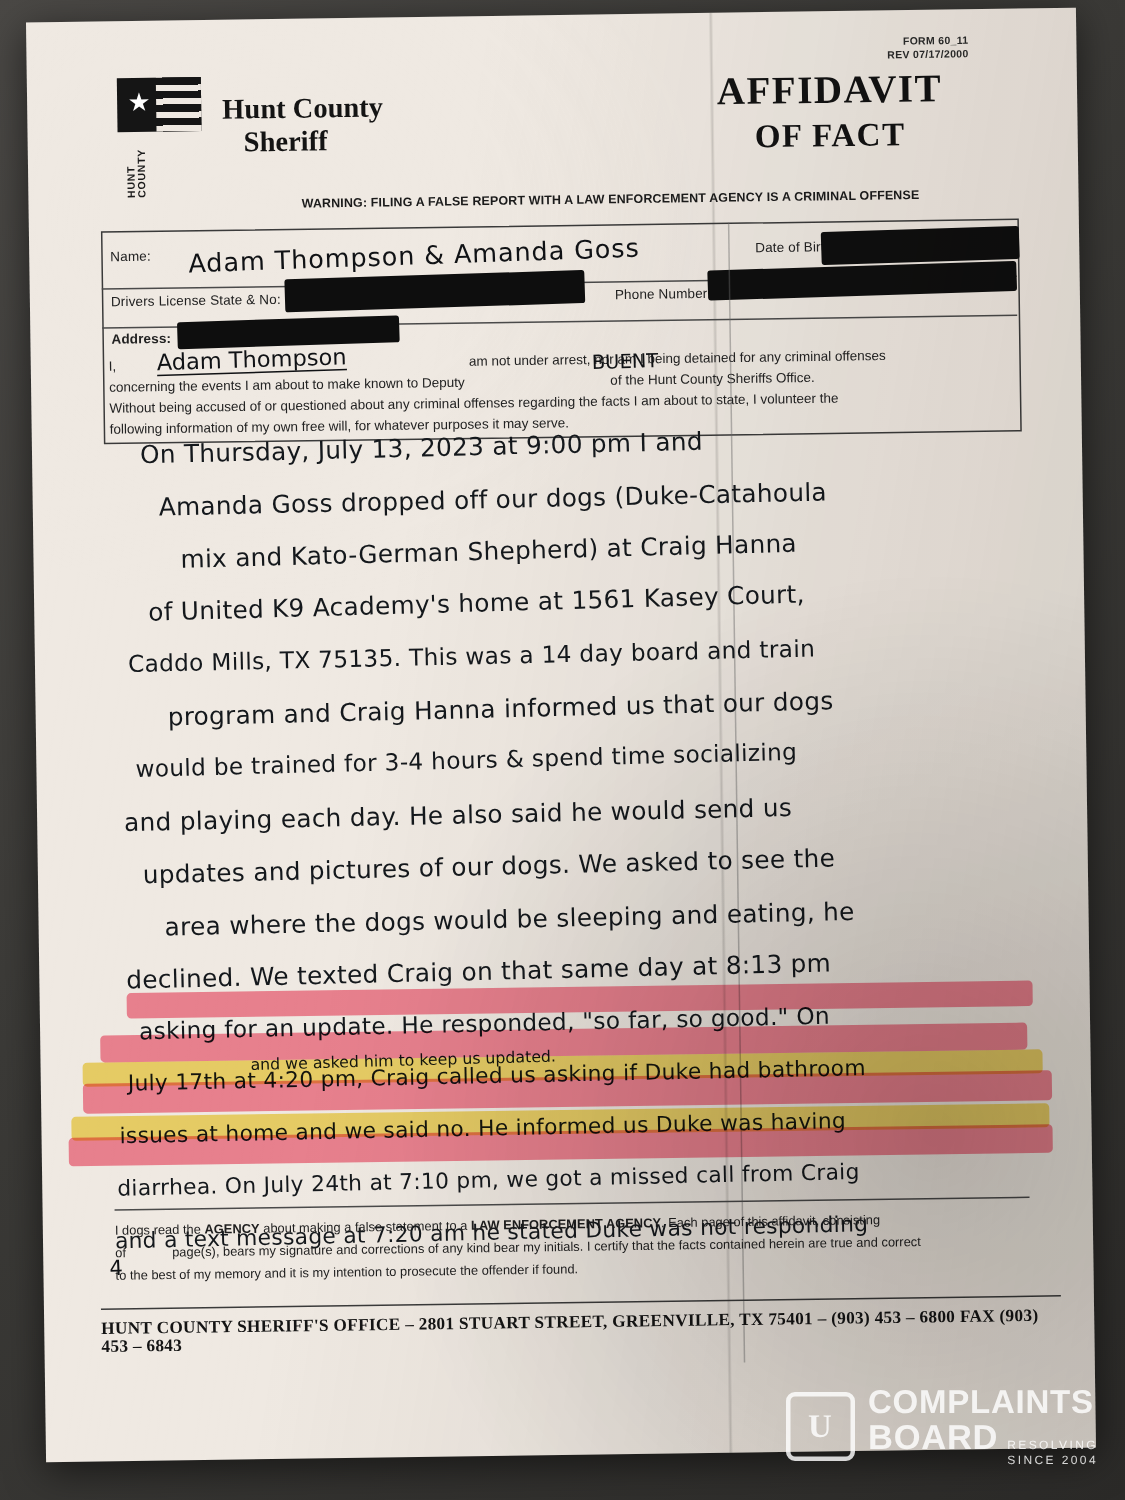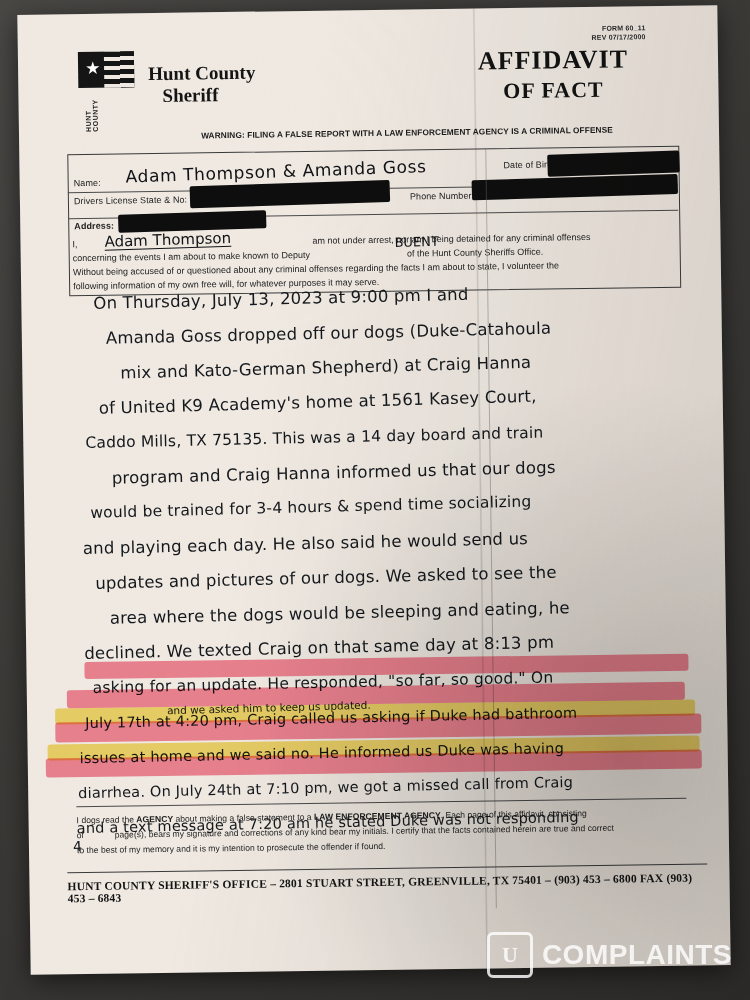--- a/index.html
+++ b/index.html
@@ -363,7 +363,7 @@
       <div class="hline" style="top:178px;"></div>
       <div class="hline" style="top:204px;"></div>
 
-      <div class="flabel" style="left:54px; top:164px;">Name:</div>
+      <div class="flabel" style="left:54px; top:152px;">Name:</div>
       <div class="flabel" style="left:484px; top:152px;">Date of Birth:</div>
       <div class="flabel" style="left:54px; top:182px;">Drivers License State &amp; No:</div>
       <div class="flabel" style="left:390px; top:182px;">Phone Number:</div>

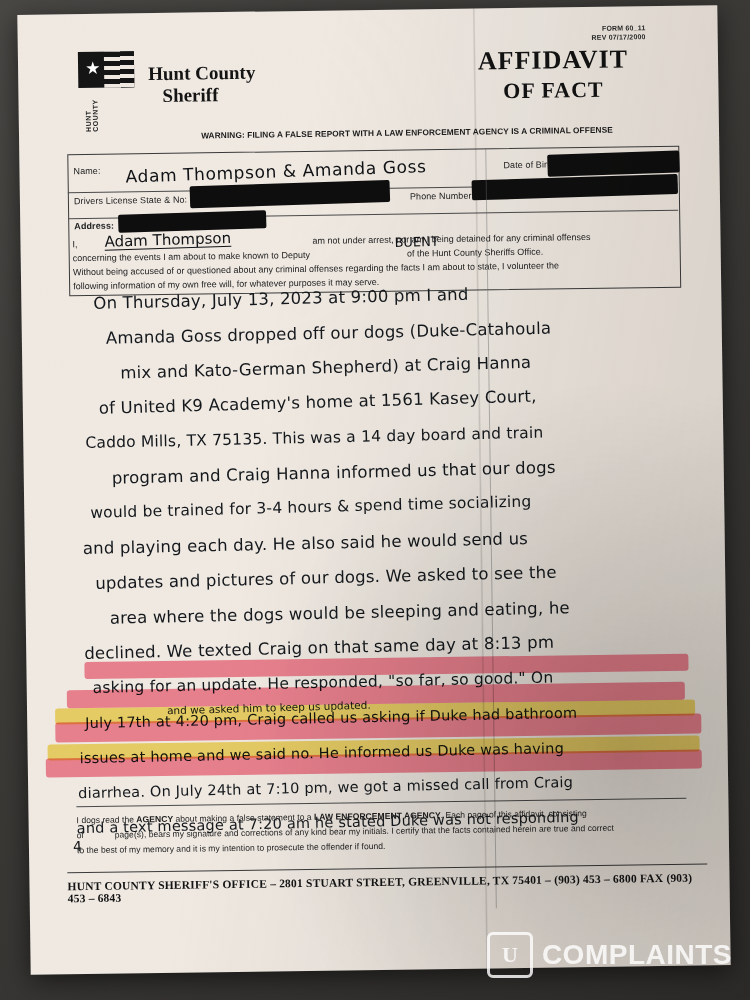--- a/index.html
+++ b/index.html
@@ -304,7 +304,7 @@
   }
   #watermark .wm-text { line-height: 1.05; }
   #watermark .wm1 {
-    font-size: 28px;
+    font-size: 22px;
     font-weight: bold;
     letter-spacing: .5px;
   }

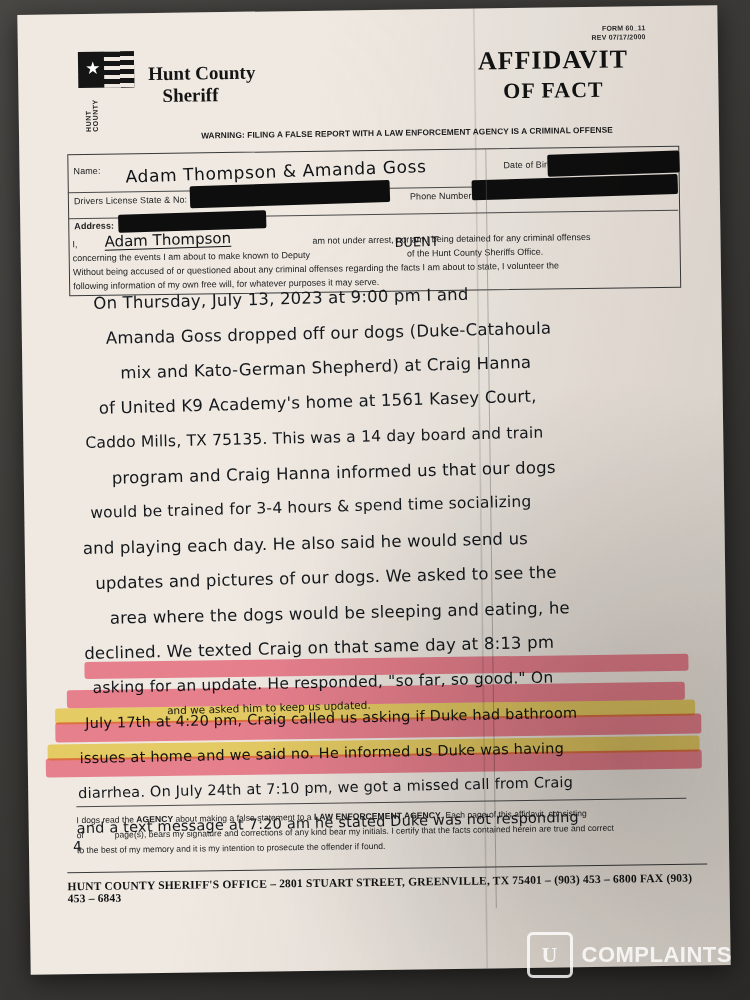--- a/index.html
+++ b/index.html
@@ -448,6 +448,13 @@
     <div class="mark">U</div>
     <div class="wm-text">
       <div class="wm1">COMPLAINTS</div>
+      <div class="wm-right">
+        <div class="wm2">BOARD</div>
+        <div>
+          <div class="wm3">RESOLVING</div>
+          <div class="wm3">SINCE 2004</div>
+        </div>
+      </div>
     </div>
   </div>
 

